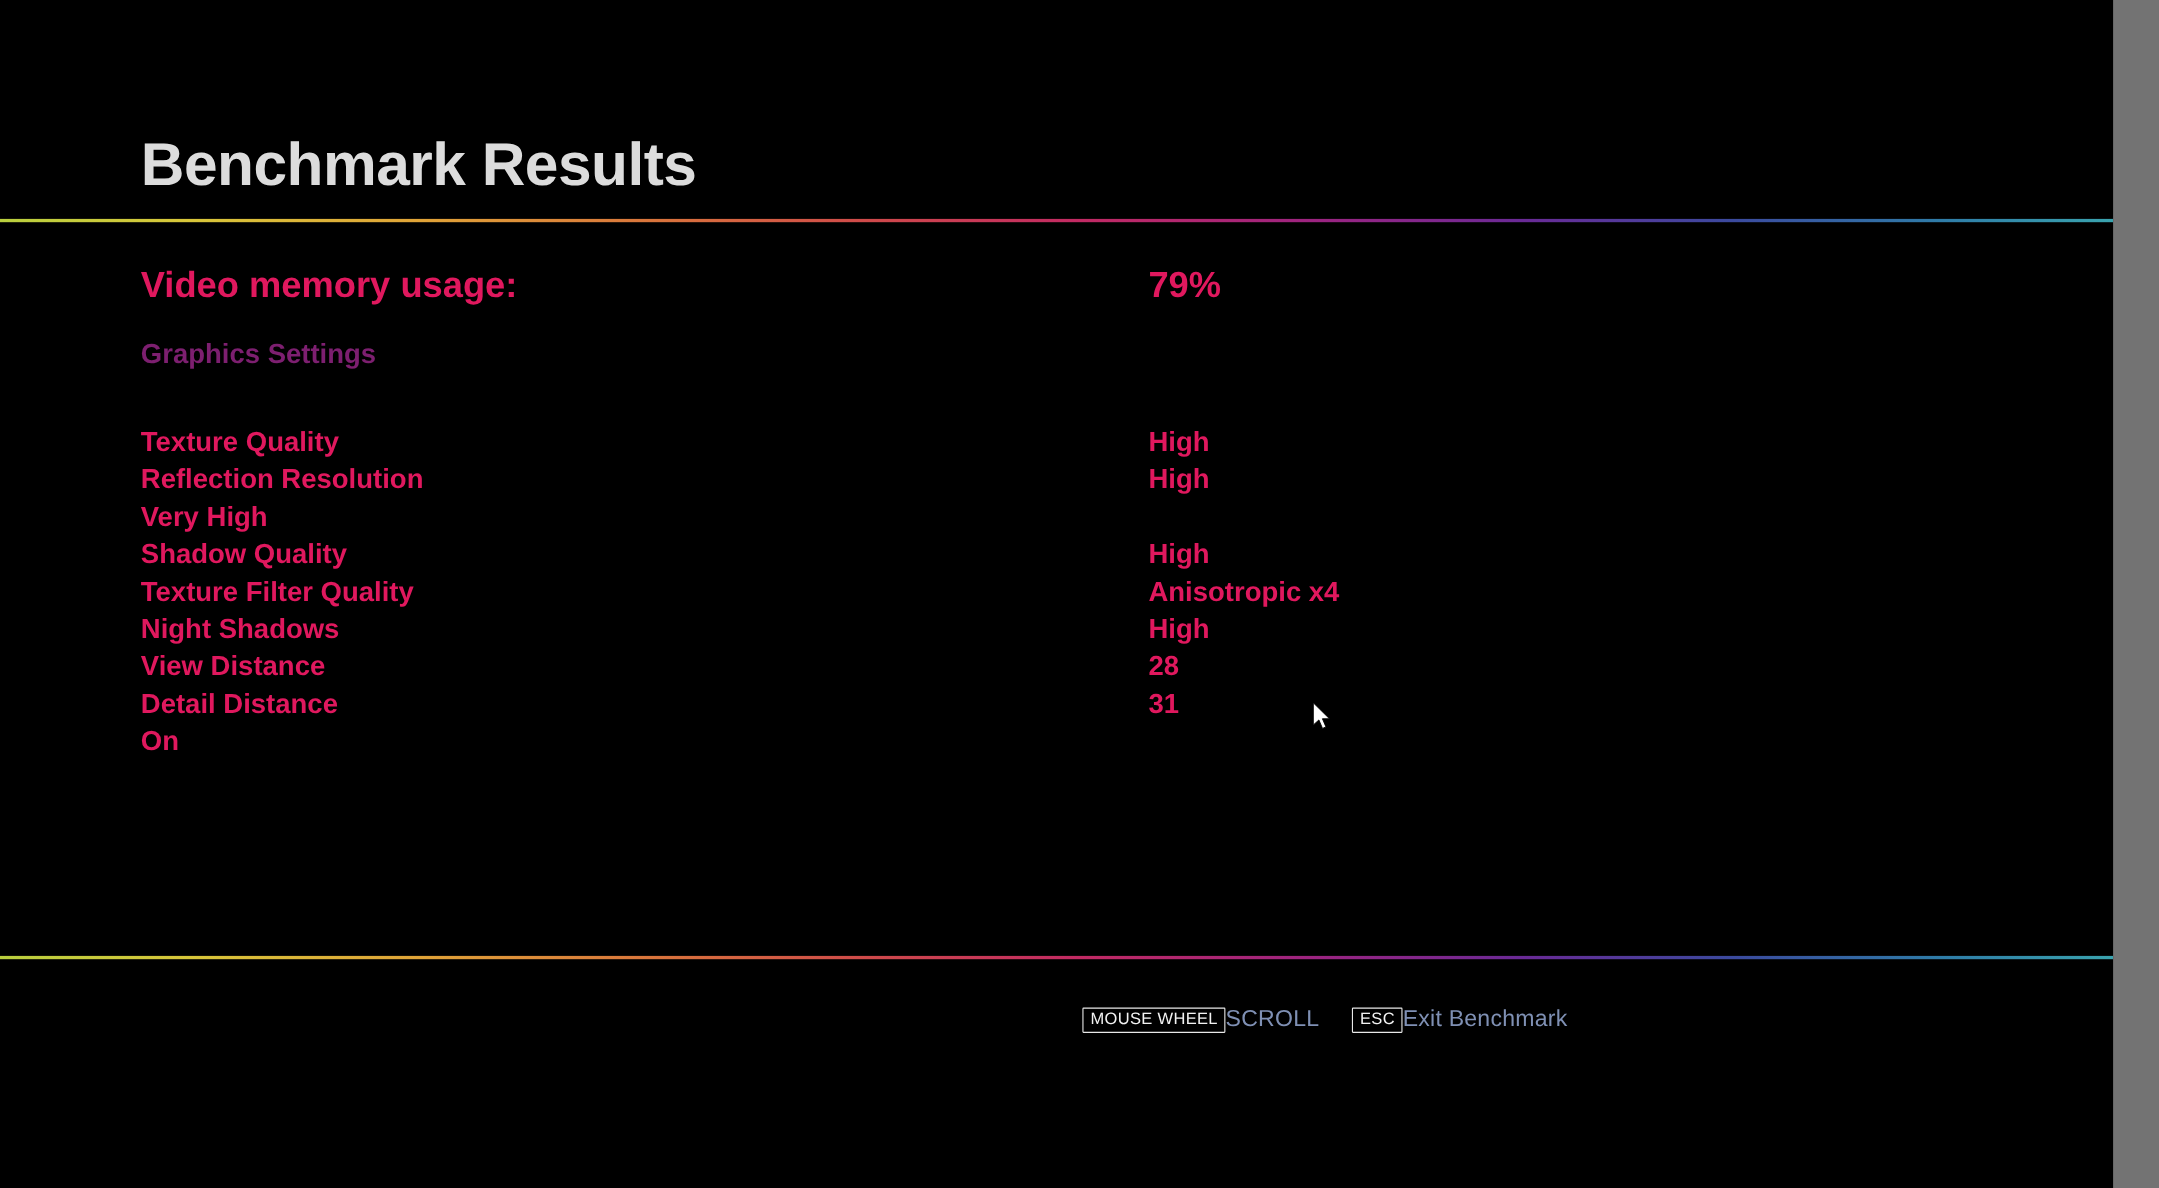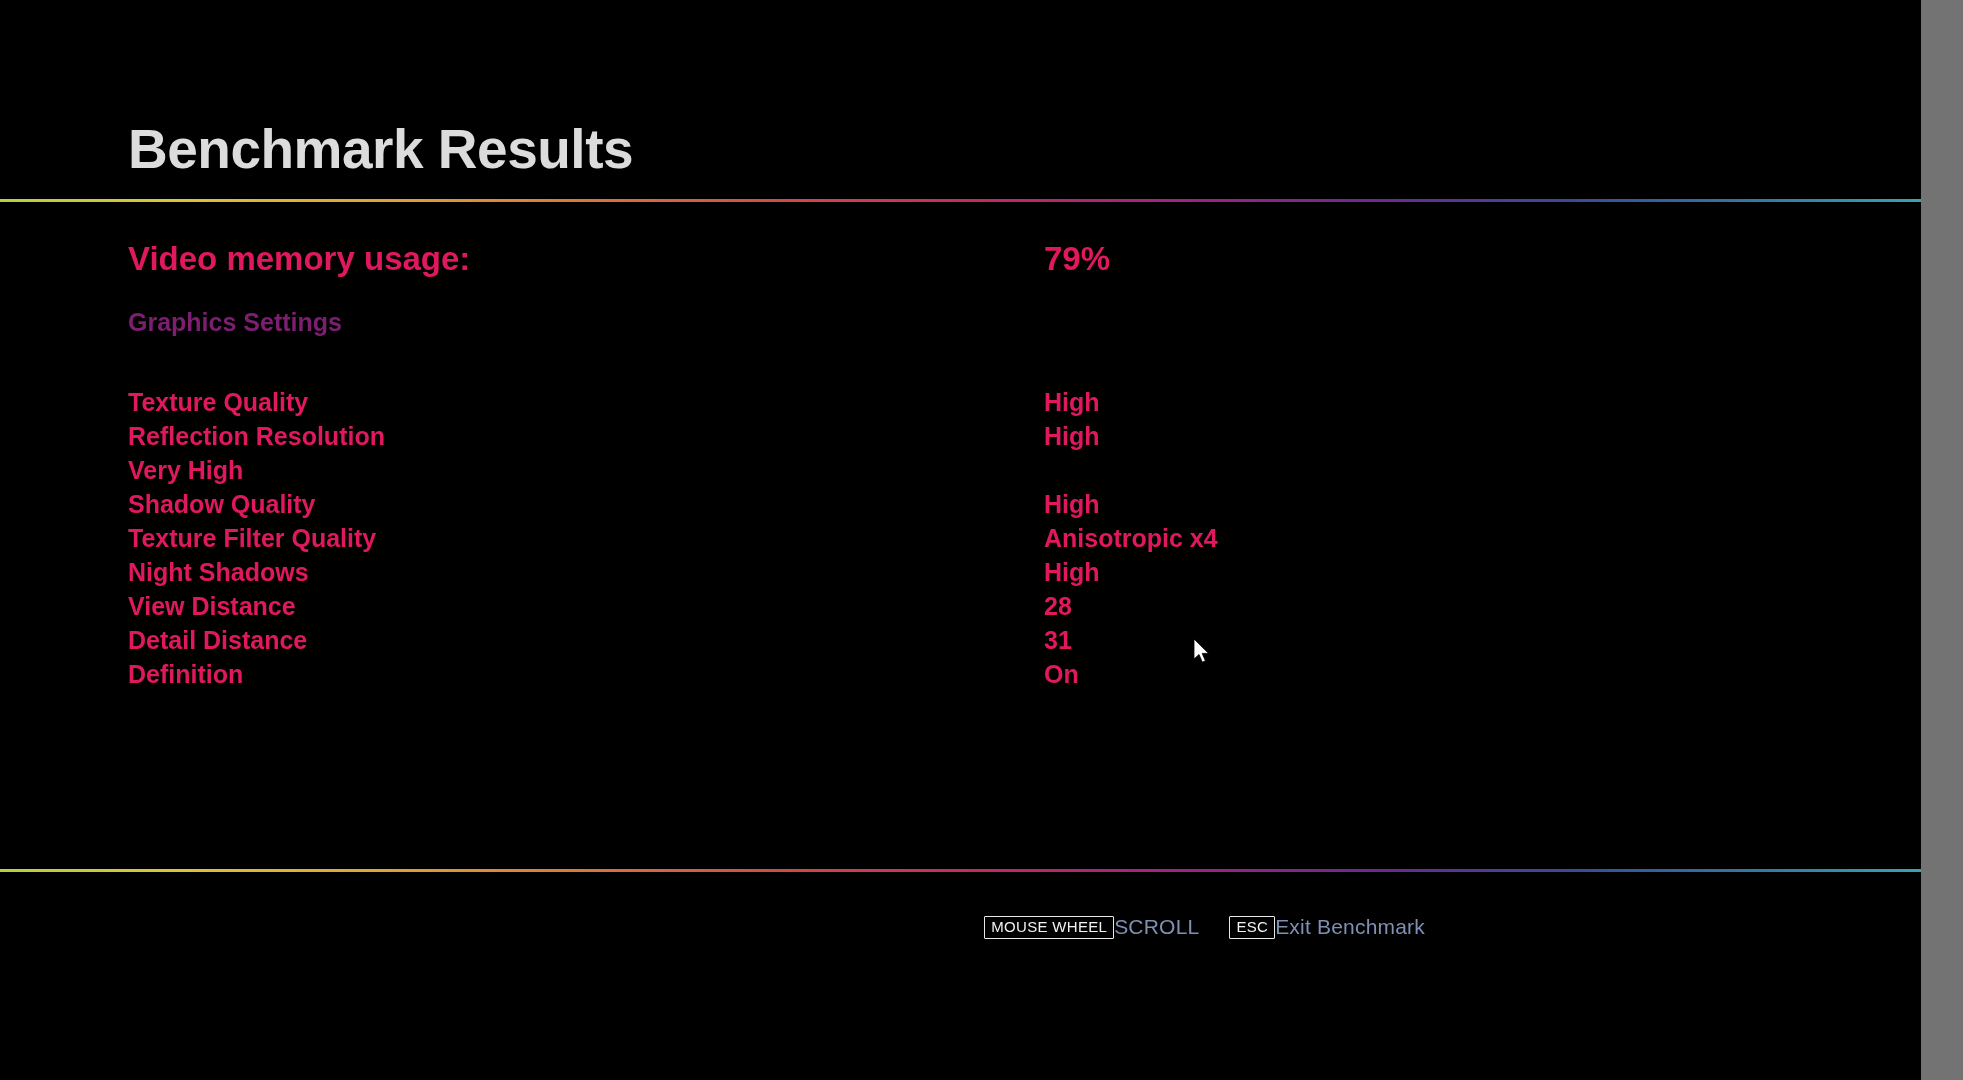--- a/index.html
+++ b/index.html
@@ -196,7 +196,6 @@
           <span class="value">31</span>
         </div>
         <div class="row setting-row">
-          <span class="label">Definition</span>
           <span class="value">On</span>
         </div>
 

